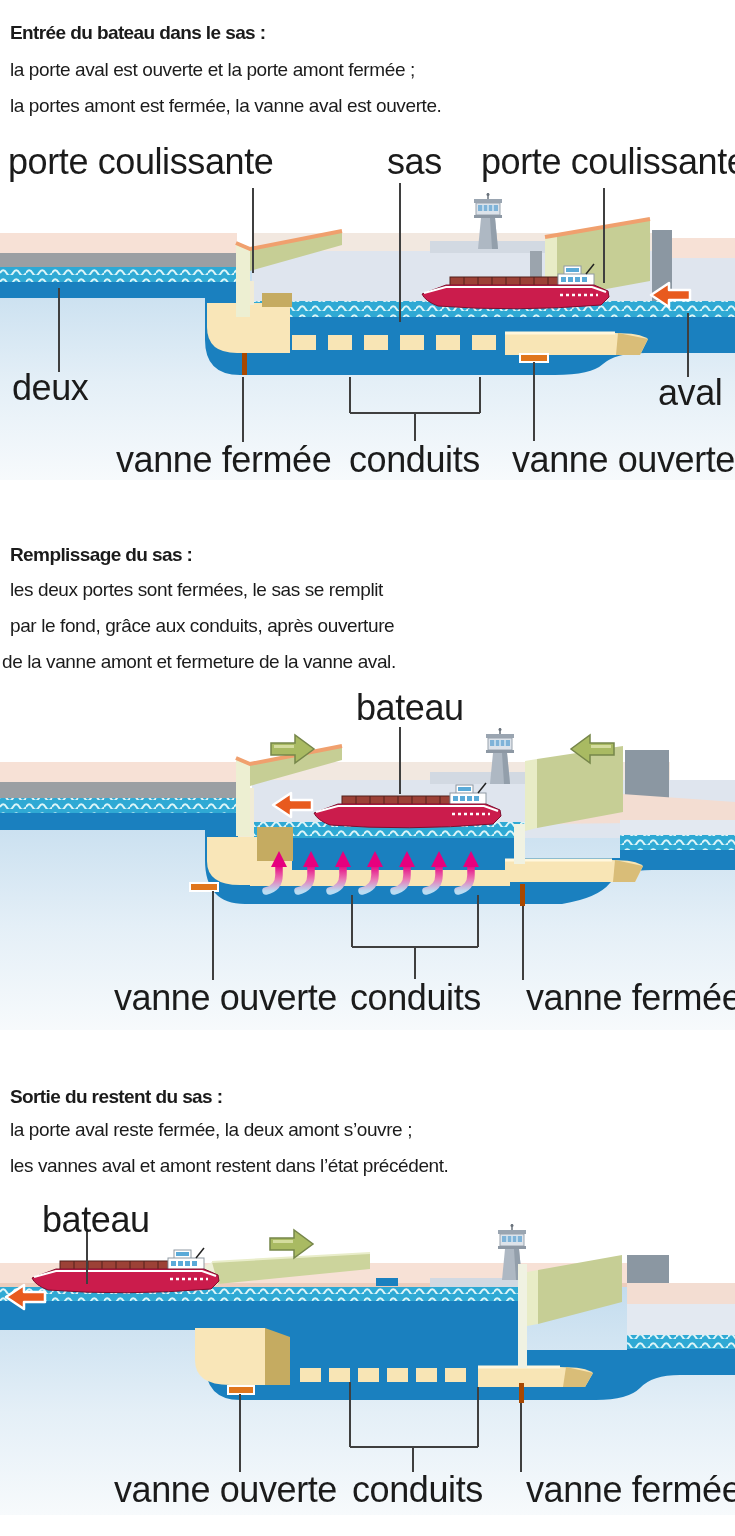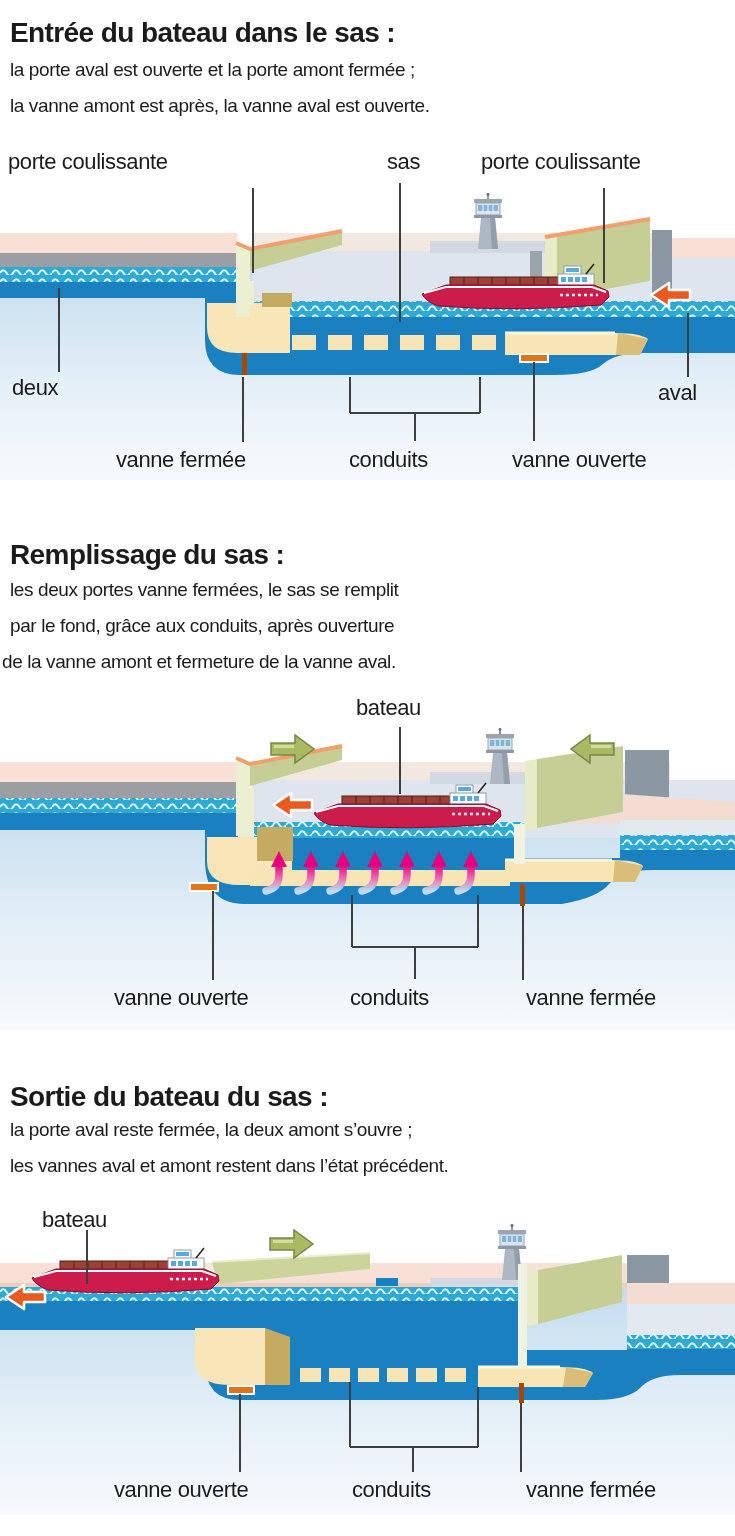--- a/index.html
+++ b/index.html
@@ -8,7 +8,7 @@
     font-family:"Liberation Sans",sans-serif;color:#1b1b1b;overflow:hidden;
   }
   .abs{position:absolute;white-space:nowrap;z-index:2;}
-  .heading{font-weight:700;font-size:28px;line-height:34px;letter-spacing:-0.6px;}
+  .heading{font-weight:700;font-size:19px;line-height:34px;letter-spacing:-0.6px;}
   .desc{font-size:19px;line-height:36px;letter-spacing:-0.4px;}
   .lbl{font-size:22px;line-height:32px;letter-spacing:-0.4px;}
   #art{position:absolute;left:0;top:0;z-index:1;}

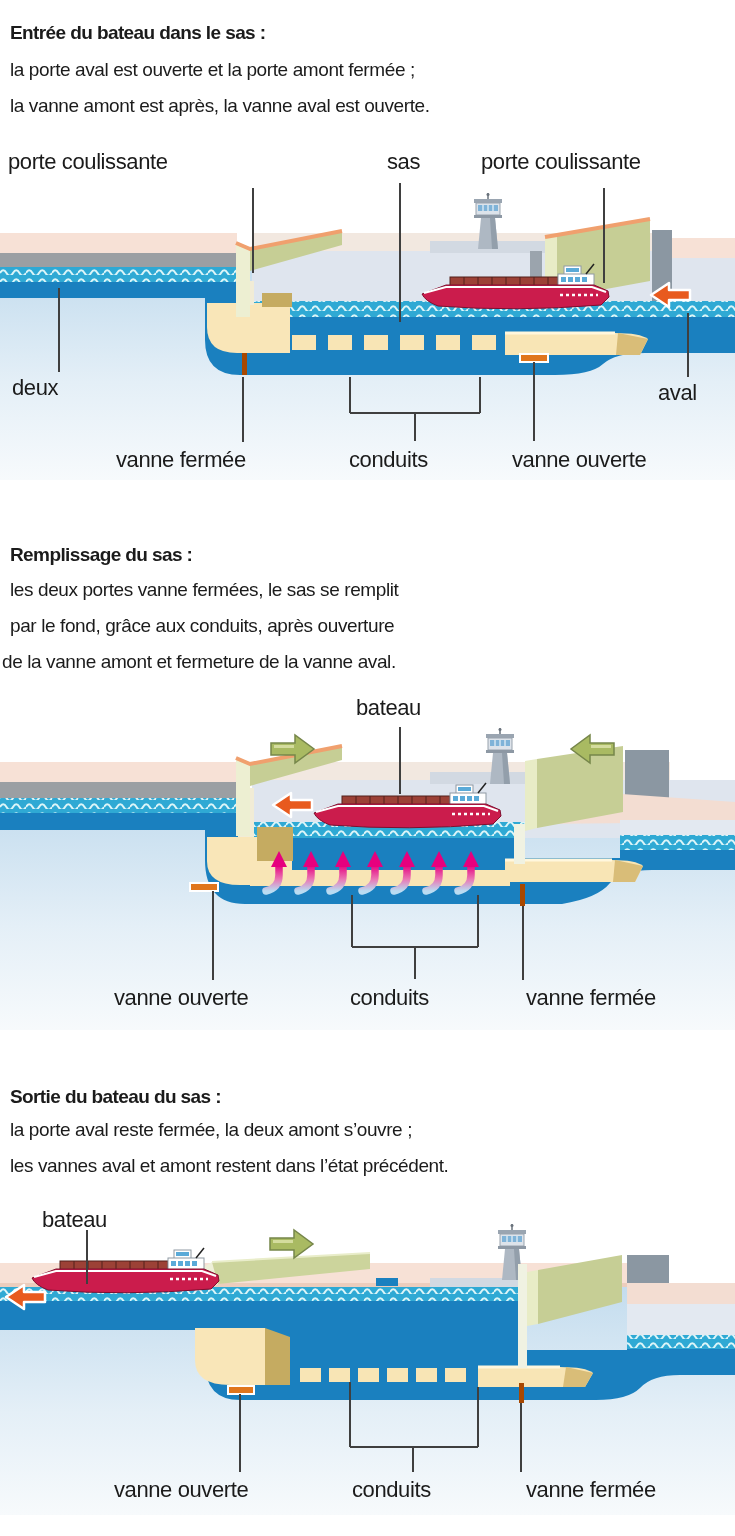--- a/index.html
+++ b/index.html
@@ -245,7 +245,7 @@
 
 <div class="abs heading" style="left:10px;top:16px">Entrée du bateau dans le sas :</div>
 <div class="abs desc" style="left:10px;top:52px">la porte aval est ouverte et la porte amont fermée ;</div>
-<div class="abs desc" style="left:10px;top:88px">la vanne amont est après, la vanne aval est ouverte.</div>
+<div class="abs desc" style="left:10px;top:88px">la portes amont est fermée, la vanne aval est ouverte.</div>
 <div class="abs lbl" style="left:8px;top:146px">porte coulissante</div>
 <div class="abs lbl" style="left:387px;top:146px">sas</div>
 <div class="abs lbl" style="left:481px;top:146px">porte coulissante</div>

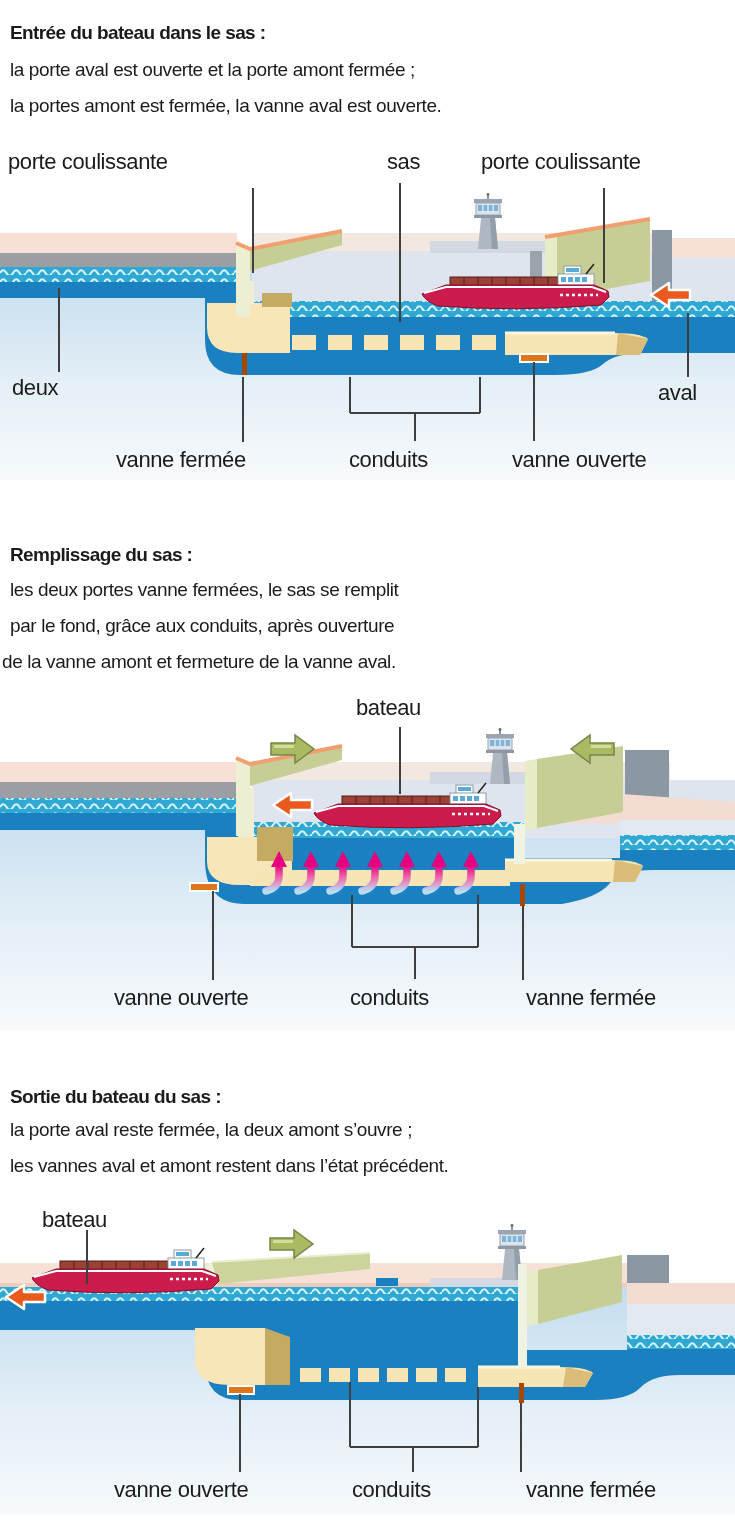--- a/index.html
+++ b/index.html
@@ -10,7 +10,7 @@
   .abs{position:absolute;white-space:nowrap;z-index:2;}
   .heading{font-weight:700;font-size:19px;line-height:34px;letter-spacing:-0.6px;}
   .desc{font-size:19px;line-height:36px;letter-spacing:-0.4px;}
-  .lbl{font-size:22px;line-height:32px;letter-spacing:-0.4px;}
+  .lbl{font-size:36px;line-height:32px;letter-spacing:-0.4px;}
   #art{position:absolute;left:0;top:0;z-index:1;}
 </style>
 </head>

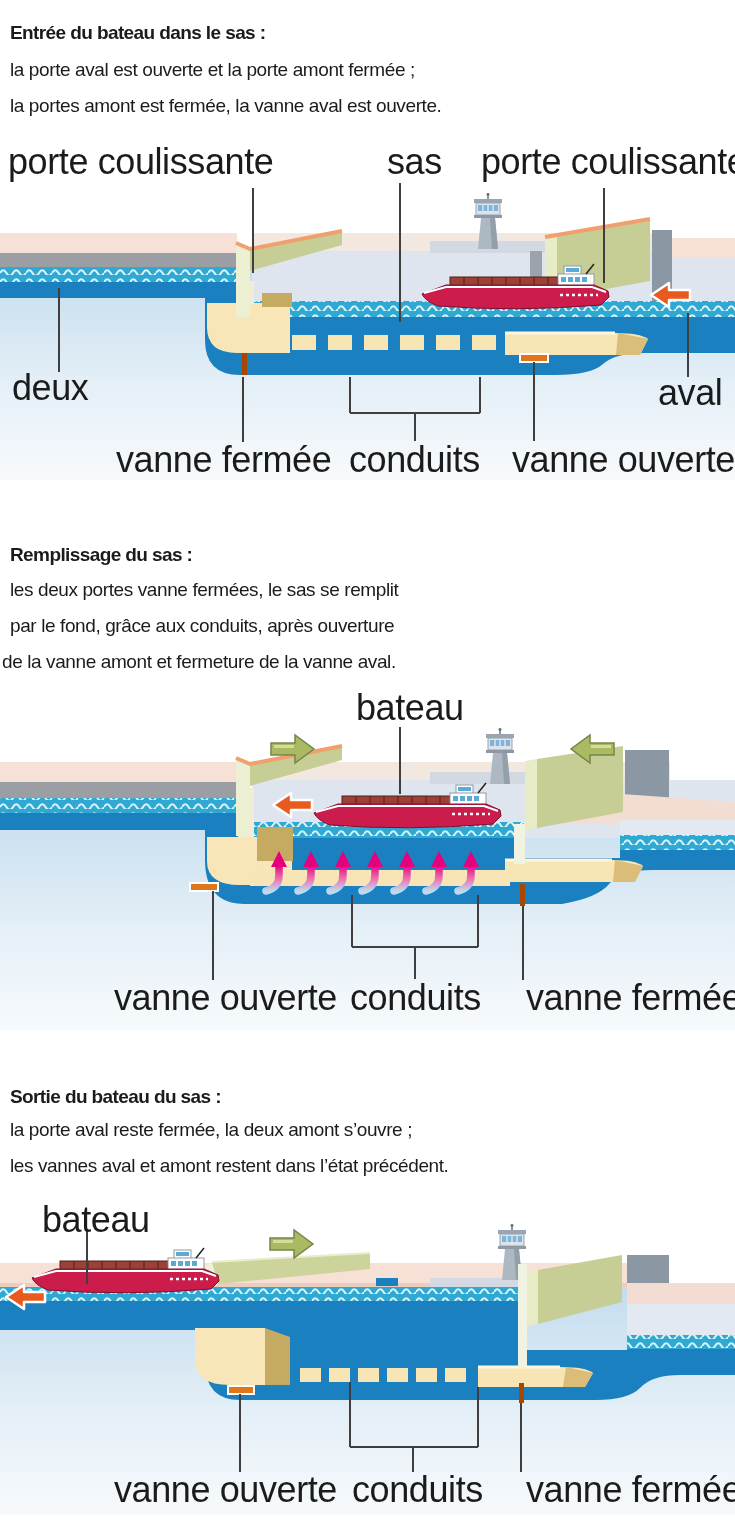--- a/index.html
+++ b/index.html
@@ -256,7 +256,7 @@
 <div class="abs lbl" style="left:512px;top:444px">vanne ouverte</div>
 
 <div class="abs heading" style="left:10px;top:538px">Remplissage du sas :</div>
-<div class="abs desc" style="left:10px;top:572px">les deux portes vanne fermées, le sas se remplit</div>
+<div class="abs desc" style="left:10px;top:572px">les deux portes sont fermées, le sas se remplit</div>
 <div class="abs desc" style="left:10px;top:608px">par le fond, grâce aux conduits, après ouverture</div>
 <div class="abs desc" style="left:2px;top:644px">de la vanne amont et fermeture de la vanne aval.</div>
 <div class="abs lbl" style="left:356px;top:692px">bateau</div>

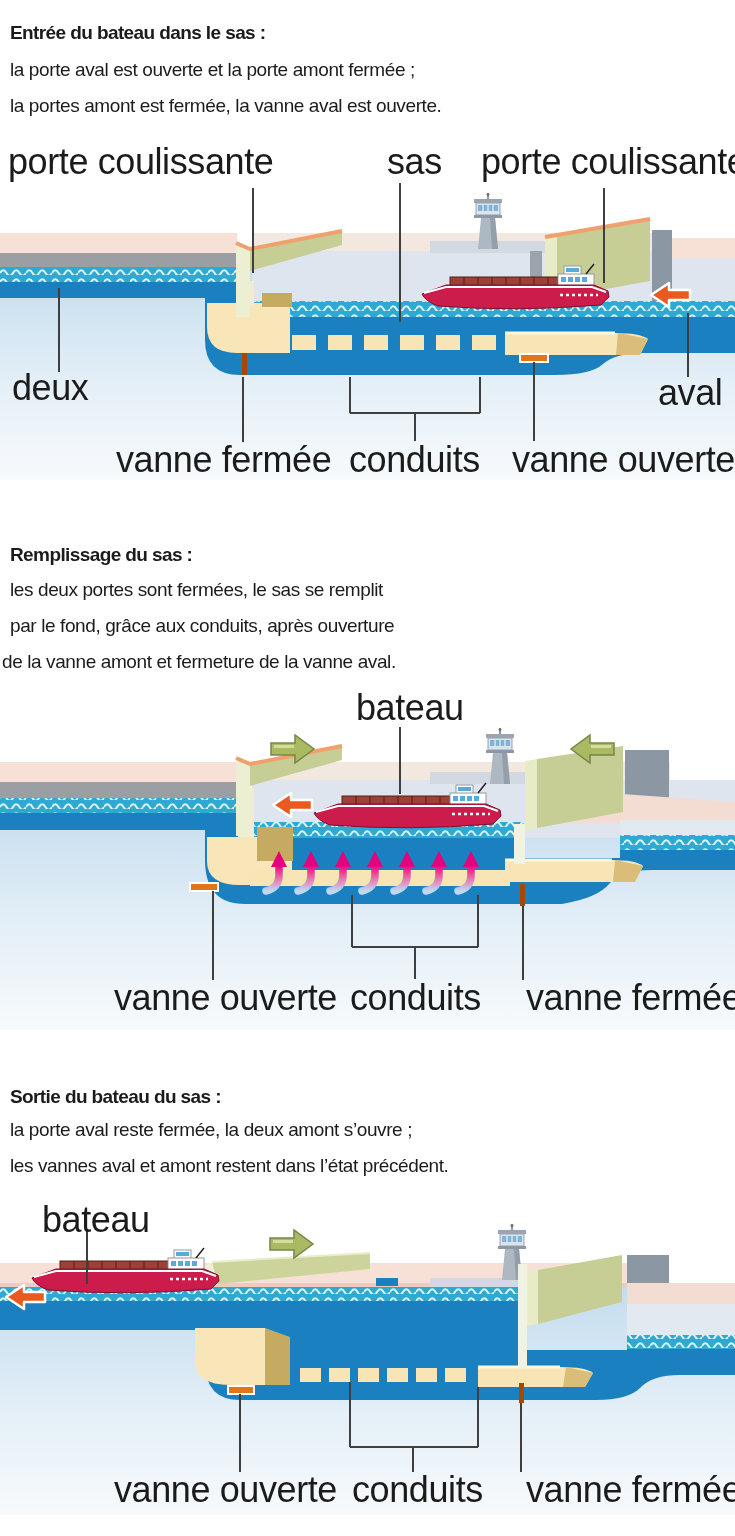--- a/index.html
+++ b/index.html
@@ -264,7 +264,7 @@
 <div class="abs lbl" style="left:350px;top:982px">conduits</div>
 <div class="abs lbl" style="left:526px;top:982px">vanne fermée</div>
 
-<div class="abs heading" style="left:10px;top:1080px">Sortie du bateau du sas :</div>
+<div class="abs heading" style="left:10px;top:1080px">Sortie du restent du sas :</div>
 <div class="abs desc" style="left:10px;top:1112px">la porte aval reste fermée, la deux amont s’ouvre ;</div>
 <div class="abs desc" style="left:10px;top:1148px">les vannes aval et amont restent dans l’état précédent.</div>
 <div class="abs lbl" style="left:42px;top:1204px">bateau</div>

